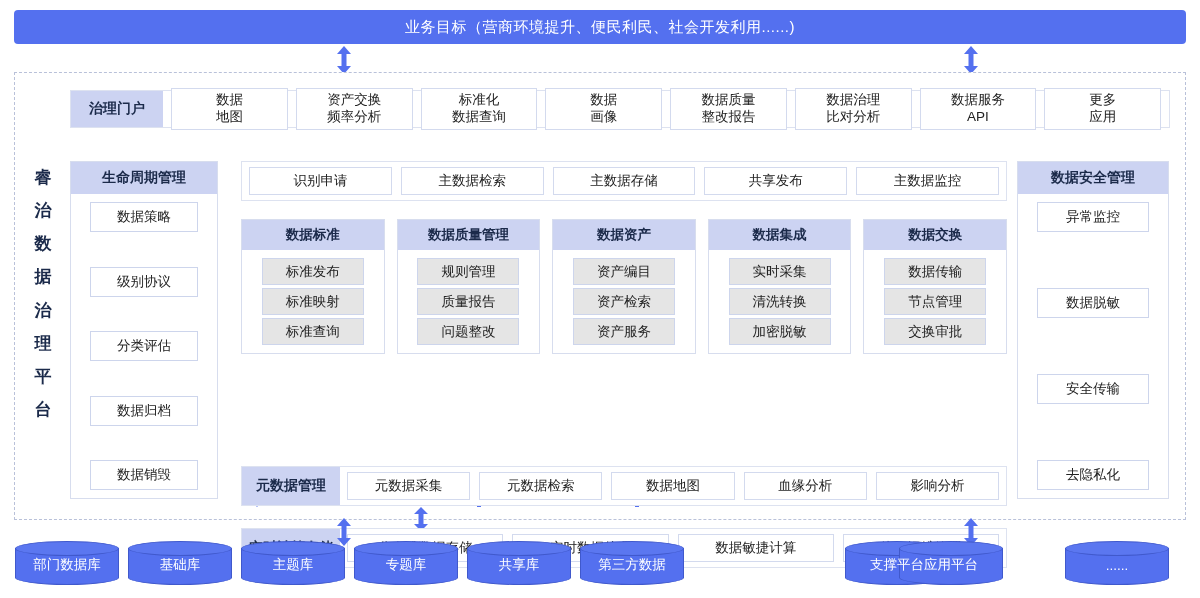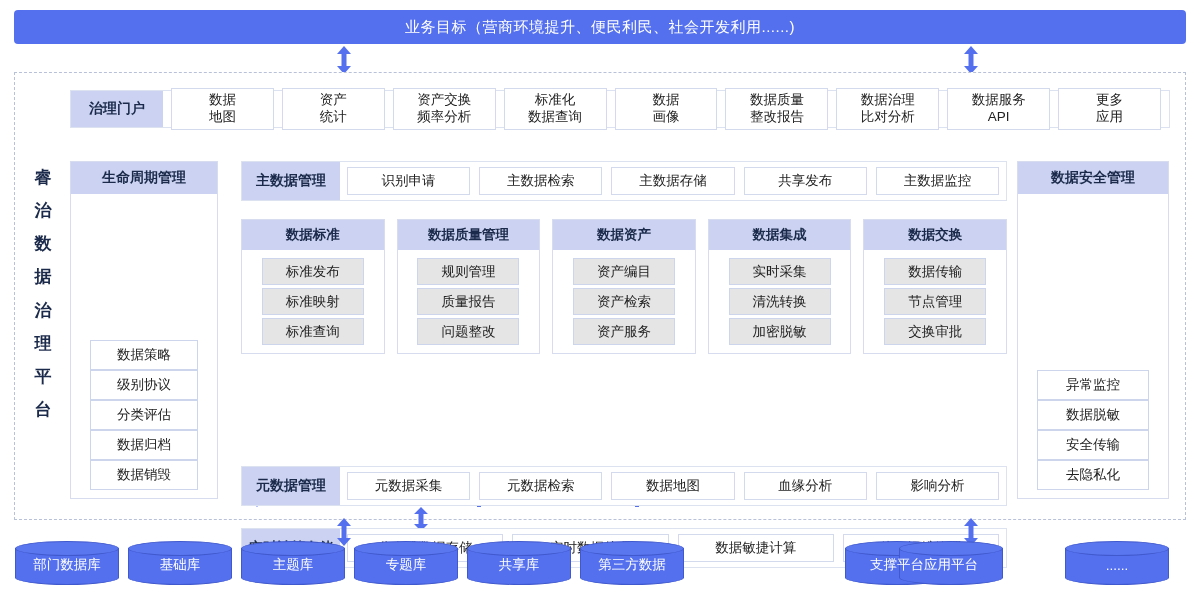--- a/index.html
+++ b/index.html
@@ -248,12 +248,6 @@
           </div>
           <div class="portal-item">
             <div>
-              <div>资产</div>
-              <div>统计</div>
-            </div>
-          </div>
-          <div class="portal-item">
-            <div>
               <div>资产交换</div>
               <div>频率分析</div>
             </div>

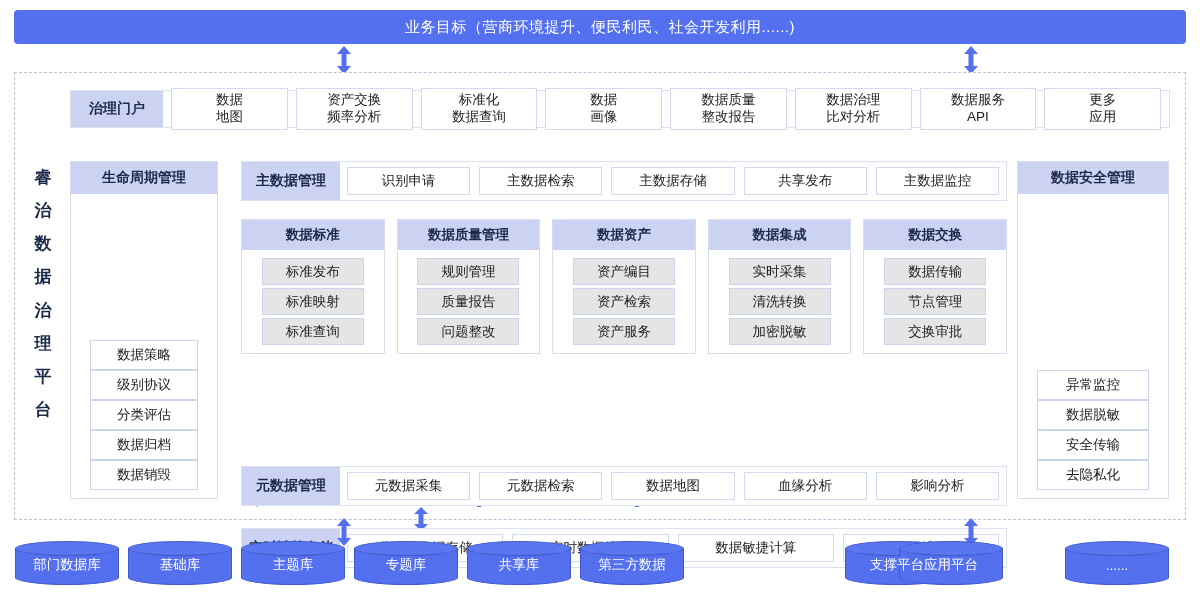--- a/index.html
+++ b/index.html
@@ -313,7 +313,6 @@
     </div>
 
     <div class="band" id="band-master">
-      <div class="band-label">主数据管理</div>
       <div class="band-items" id="master-items">
           <div class="band-item">识别申请</div>
           <div class="band-item">主数据检索</div>

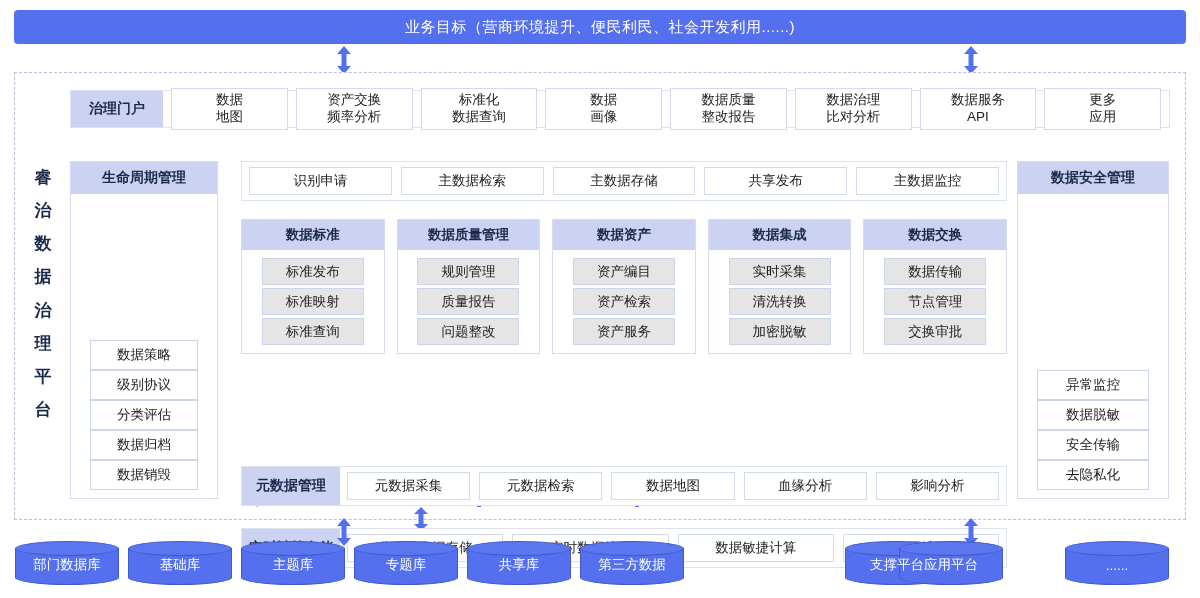--- a/index.html
+++ b/index.html
@@ -97,7 +97,7 @@
   .sidecol .card-head { height: 32px; }
   .sidecol-body {
     flex: 1; display: flex; flex-direction: column;
-    justify-content: flex-end; align-items: center;
+    justify-content: space-between; align-items: center;
     padding: 8px 0;
   }
   .sidecol-item {

